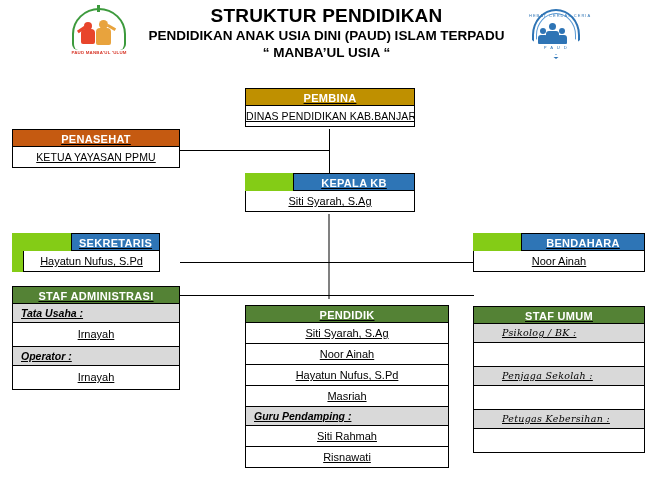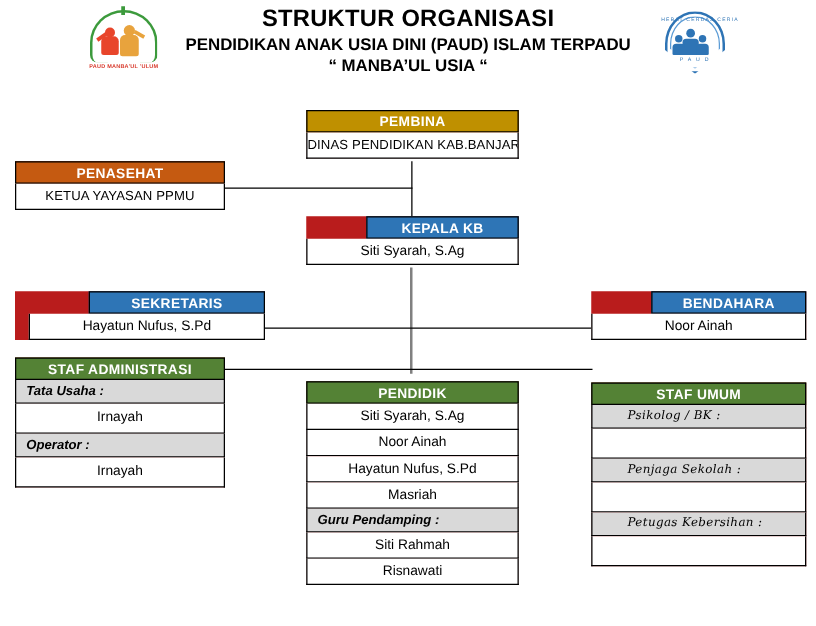--- a/index.html
+++ b/index.html
@@ -281,7 +281,7 @@
   </div>
 
   <div id="title-block">
-    <div class="title-main">STRUKTUR ORGANISASI</div>
+    <div class="title-main">STRUKTUR PENDIDIKAN</div>
     <div class="title-sub">PENDIDIKAN ANAK USIA DINI (PAUD) ISLAM TERPADU</div>
     <div class="title-sub2">“ MANBA’UL USIA “</div>
   </div>

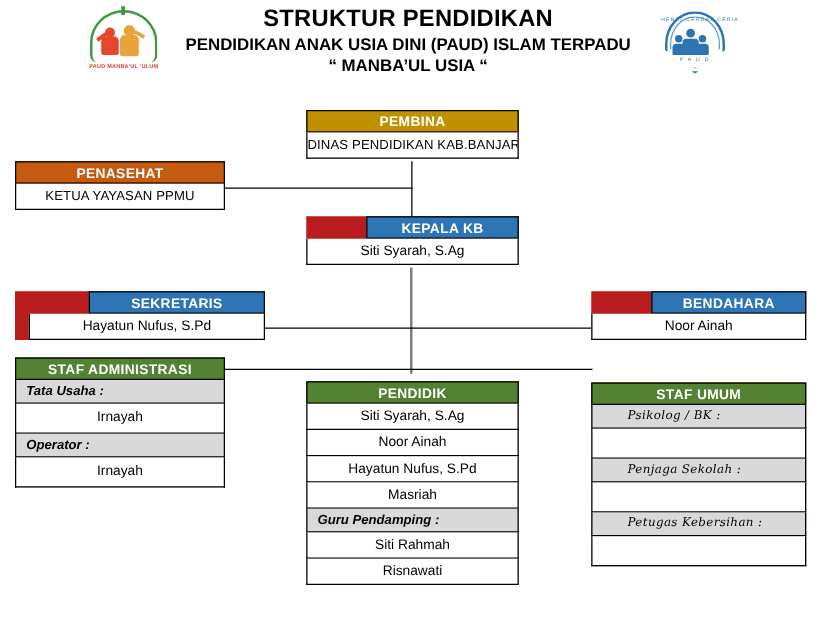--- a/index.html
+++ b/index.html
@@ -186,7 +186,8 @@
   .node {
     position: absolute;
     box-sizing: border-box;
-    background: #b91c1c;
+    background: #84cc16;
+    text-decoration: underline;
   }
   .node-head {
     box-sizing: border-box;

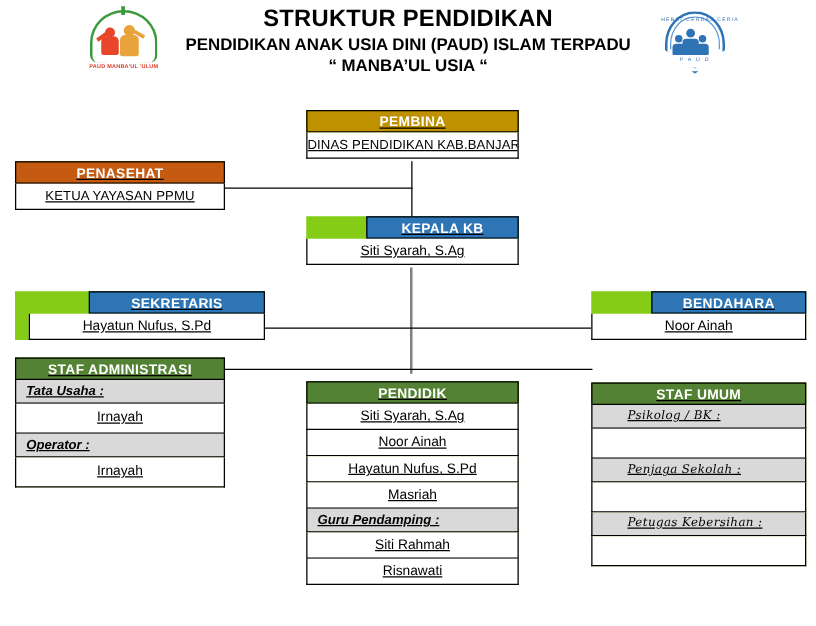--- a/index.html
+++ b/index.html
@@ -328,7 +328,7 @@
     <div class="node-body">Siti Syarah, S.Ag</div>
   </div>
 
-  <div class="node" style="left:12px; top:233px; width:200px;padding-left:11px;">
+  <div class="node" style="left:12px; top:233px; width:148px;padding-left:11px;">
     <div class="node-head blue">SEKRETARIS</div>
     <div class="node-body">Hayatun Nufus, S.Pd</div>
   </div>

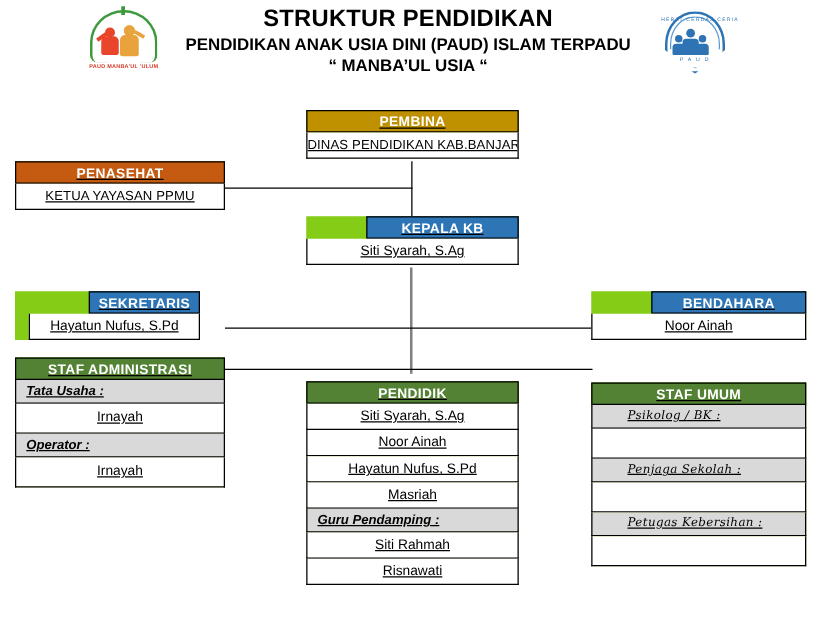--- a/index.html
+++ b/index.html
@@ -346,7 +346,7 @@
     <div class="list-val tall">Irnayah</div>
   </div>
 
-  <div class="node" style="left:245px; top:305px; width:170px;">
+  <div class="node" style="left:245px; top:305px; width:204px;">
     <div class="node-head green">PENDIDIK</div>
     <div class="list-val">Siti Syarah, S.Ag</div>
     <div class="list-val">Noor Ainah</div>

